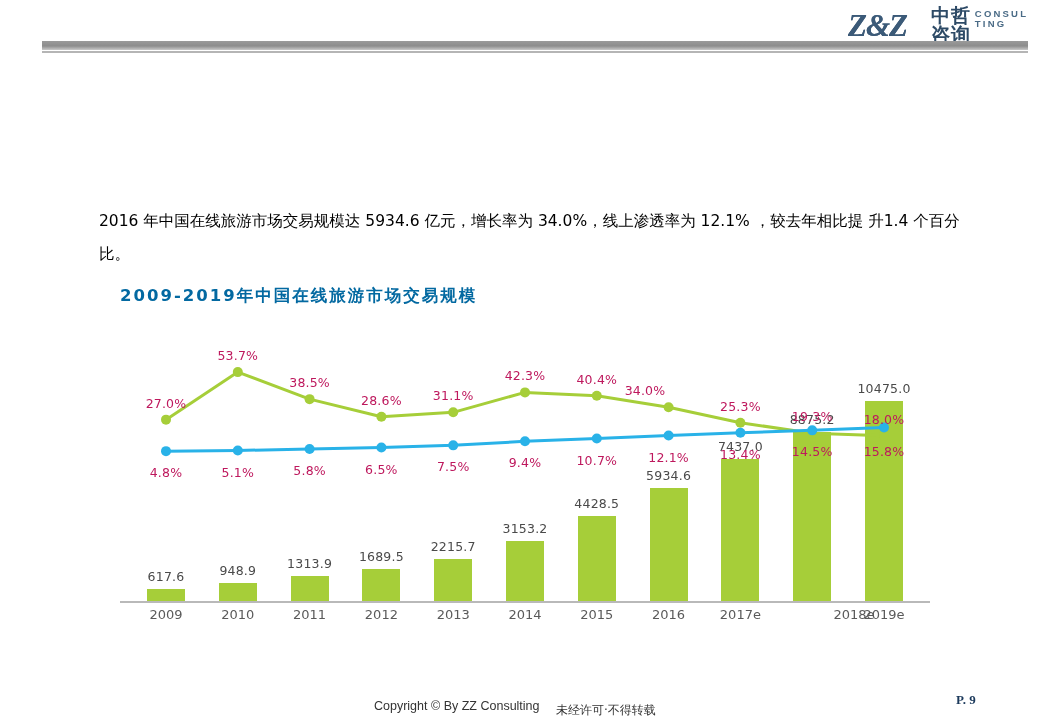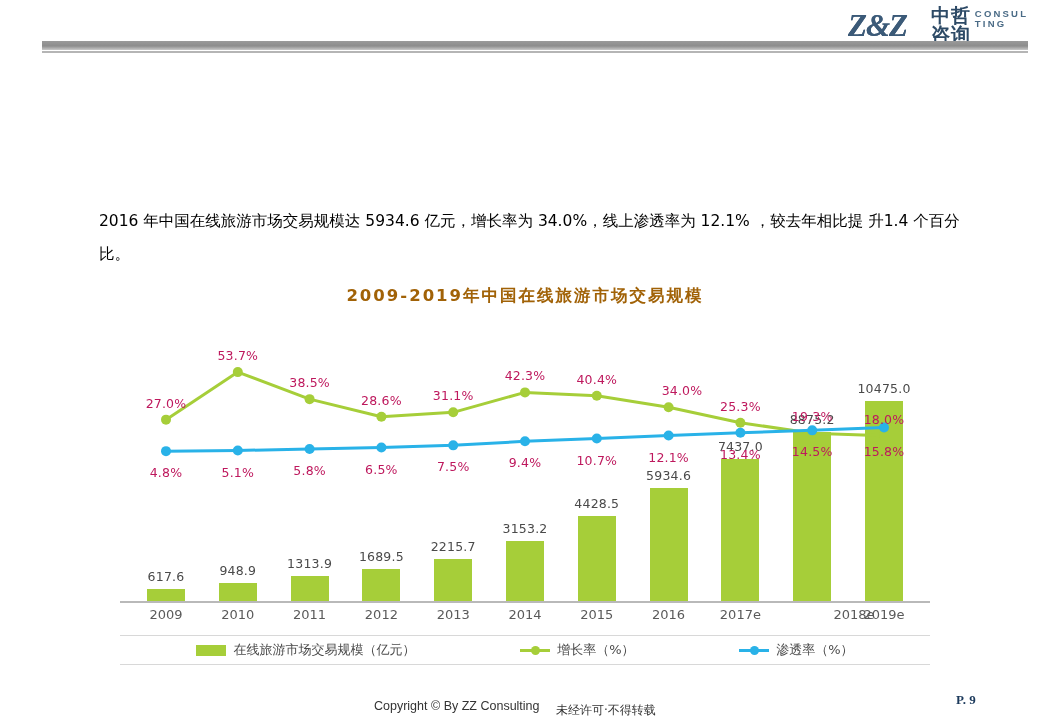--- a/index.html
+++ b/index.html
@@ -63,8 +63,8 @@
   
   #chart { position: absolute; left: 120px; top: 285px; width: 810px; height: 390px; }
   #chart-title {
-    position: absolute; left: 0; top: 0; width: 810px; text-align: center;
-    font-size: 16.5px; font-weight: bold; color: #a16207; letter-spacing: 2px;
+    position: absolute; left: 0; top: 0; width: 810px; 
+    font-size: 16.5px; font-weight: bold; color: #0369a1; letter-spacing: 2px;
     font-family: "DejaVu Sans", sans-serif;
   }
   #plot { position: absolute; left: 0; top: 28px; width: 810px; height: 290px; }

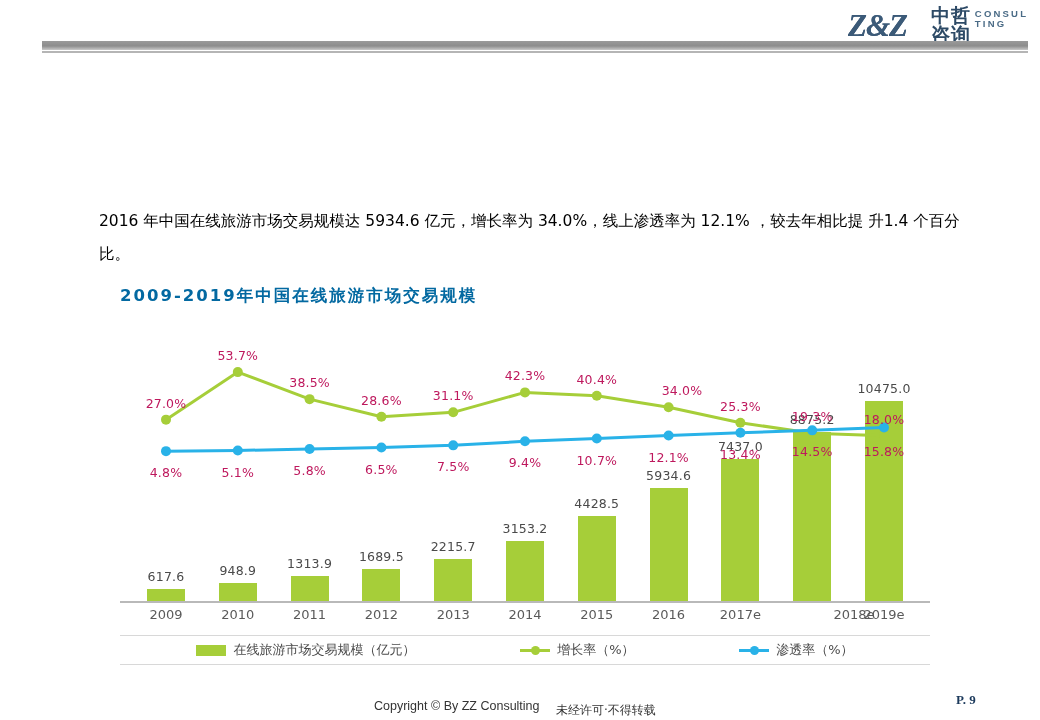--- a/index.html
+++ b/index.html
@@ -197,7 +197,7 @@
         <div class="lbl" style="left: 333.2px; top: 75.3341px;">31.1%</div>
         <div class="lbl" style="left: 405px; top: 55.3927px;">42.3%</div>
         <div class="lbl" style="left: 476.8px; top: 58.7756px;">40.4%</div>
-        <div class="lbl" style="left: 562px; top: 70.1707px;">34.0%</div>
+        <div class="lbl" style="left: 525px; top: 70.1707px;">34.0%</div>
         <div class="lbl" style="left: 620.4px; top: 85.661px;">25.3%</div>
         <div class="lbl" style="left: 692.2px; top: 96.3439px;">19.3%</div>
         <div class="lbl" style="left: 764px; top: 98.6585px;">18.0%</div>

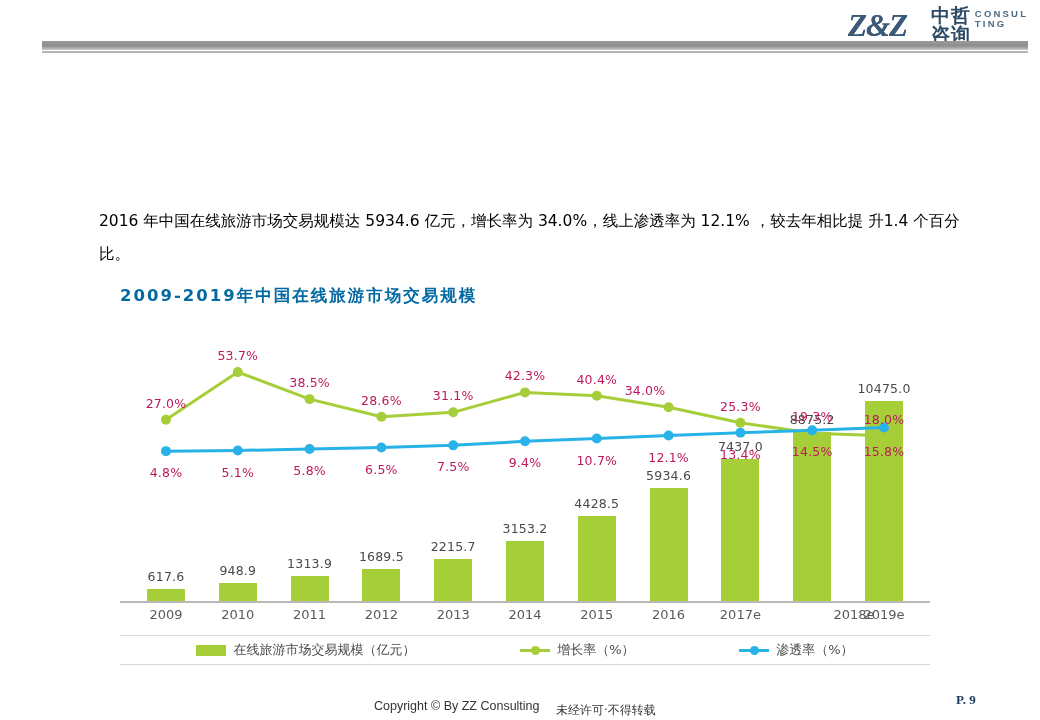--- a/index.html
+++ b/index.html
@@ -227,20 +227,6 @@
         <div class="xtick" style="left: 734px;">2018e</div>
         <div class="xtick" style="left: 764px;">2019e</div>
       </div>
-    <div id="legend">
-        <div class="legend-item">
-          <span class="swatch-bar" style="color: rgb(166, 206, 57); background: rgb(166, 206, 57);"></span>
-          <span class="txt">在线旅游市场交易规模（亿元）</span>
-        </div>
-        <div class="legend-item">
-          <span class="swatch-line" style="color: rgb(166, 206, 57);"></span>
-          <span class="txt">增长率（%）</span>
-        </div>
-        <div class="legend-item">
-          <span class="swatch-line" style="color: rgb(41, 178, 232);"></span>
-          <span class="txt">渗透率（%）</span>
-        </div>
-      </div>
   </div>
 
   <div id="footer-copy">Copyright © By  ZZ Consulting</div>

